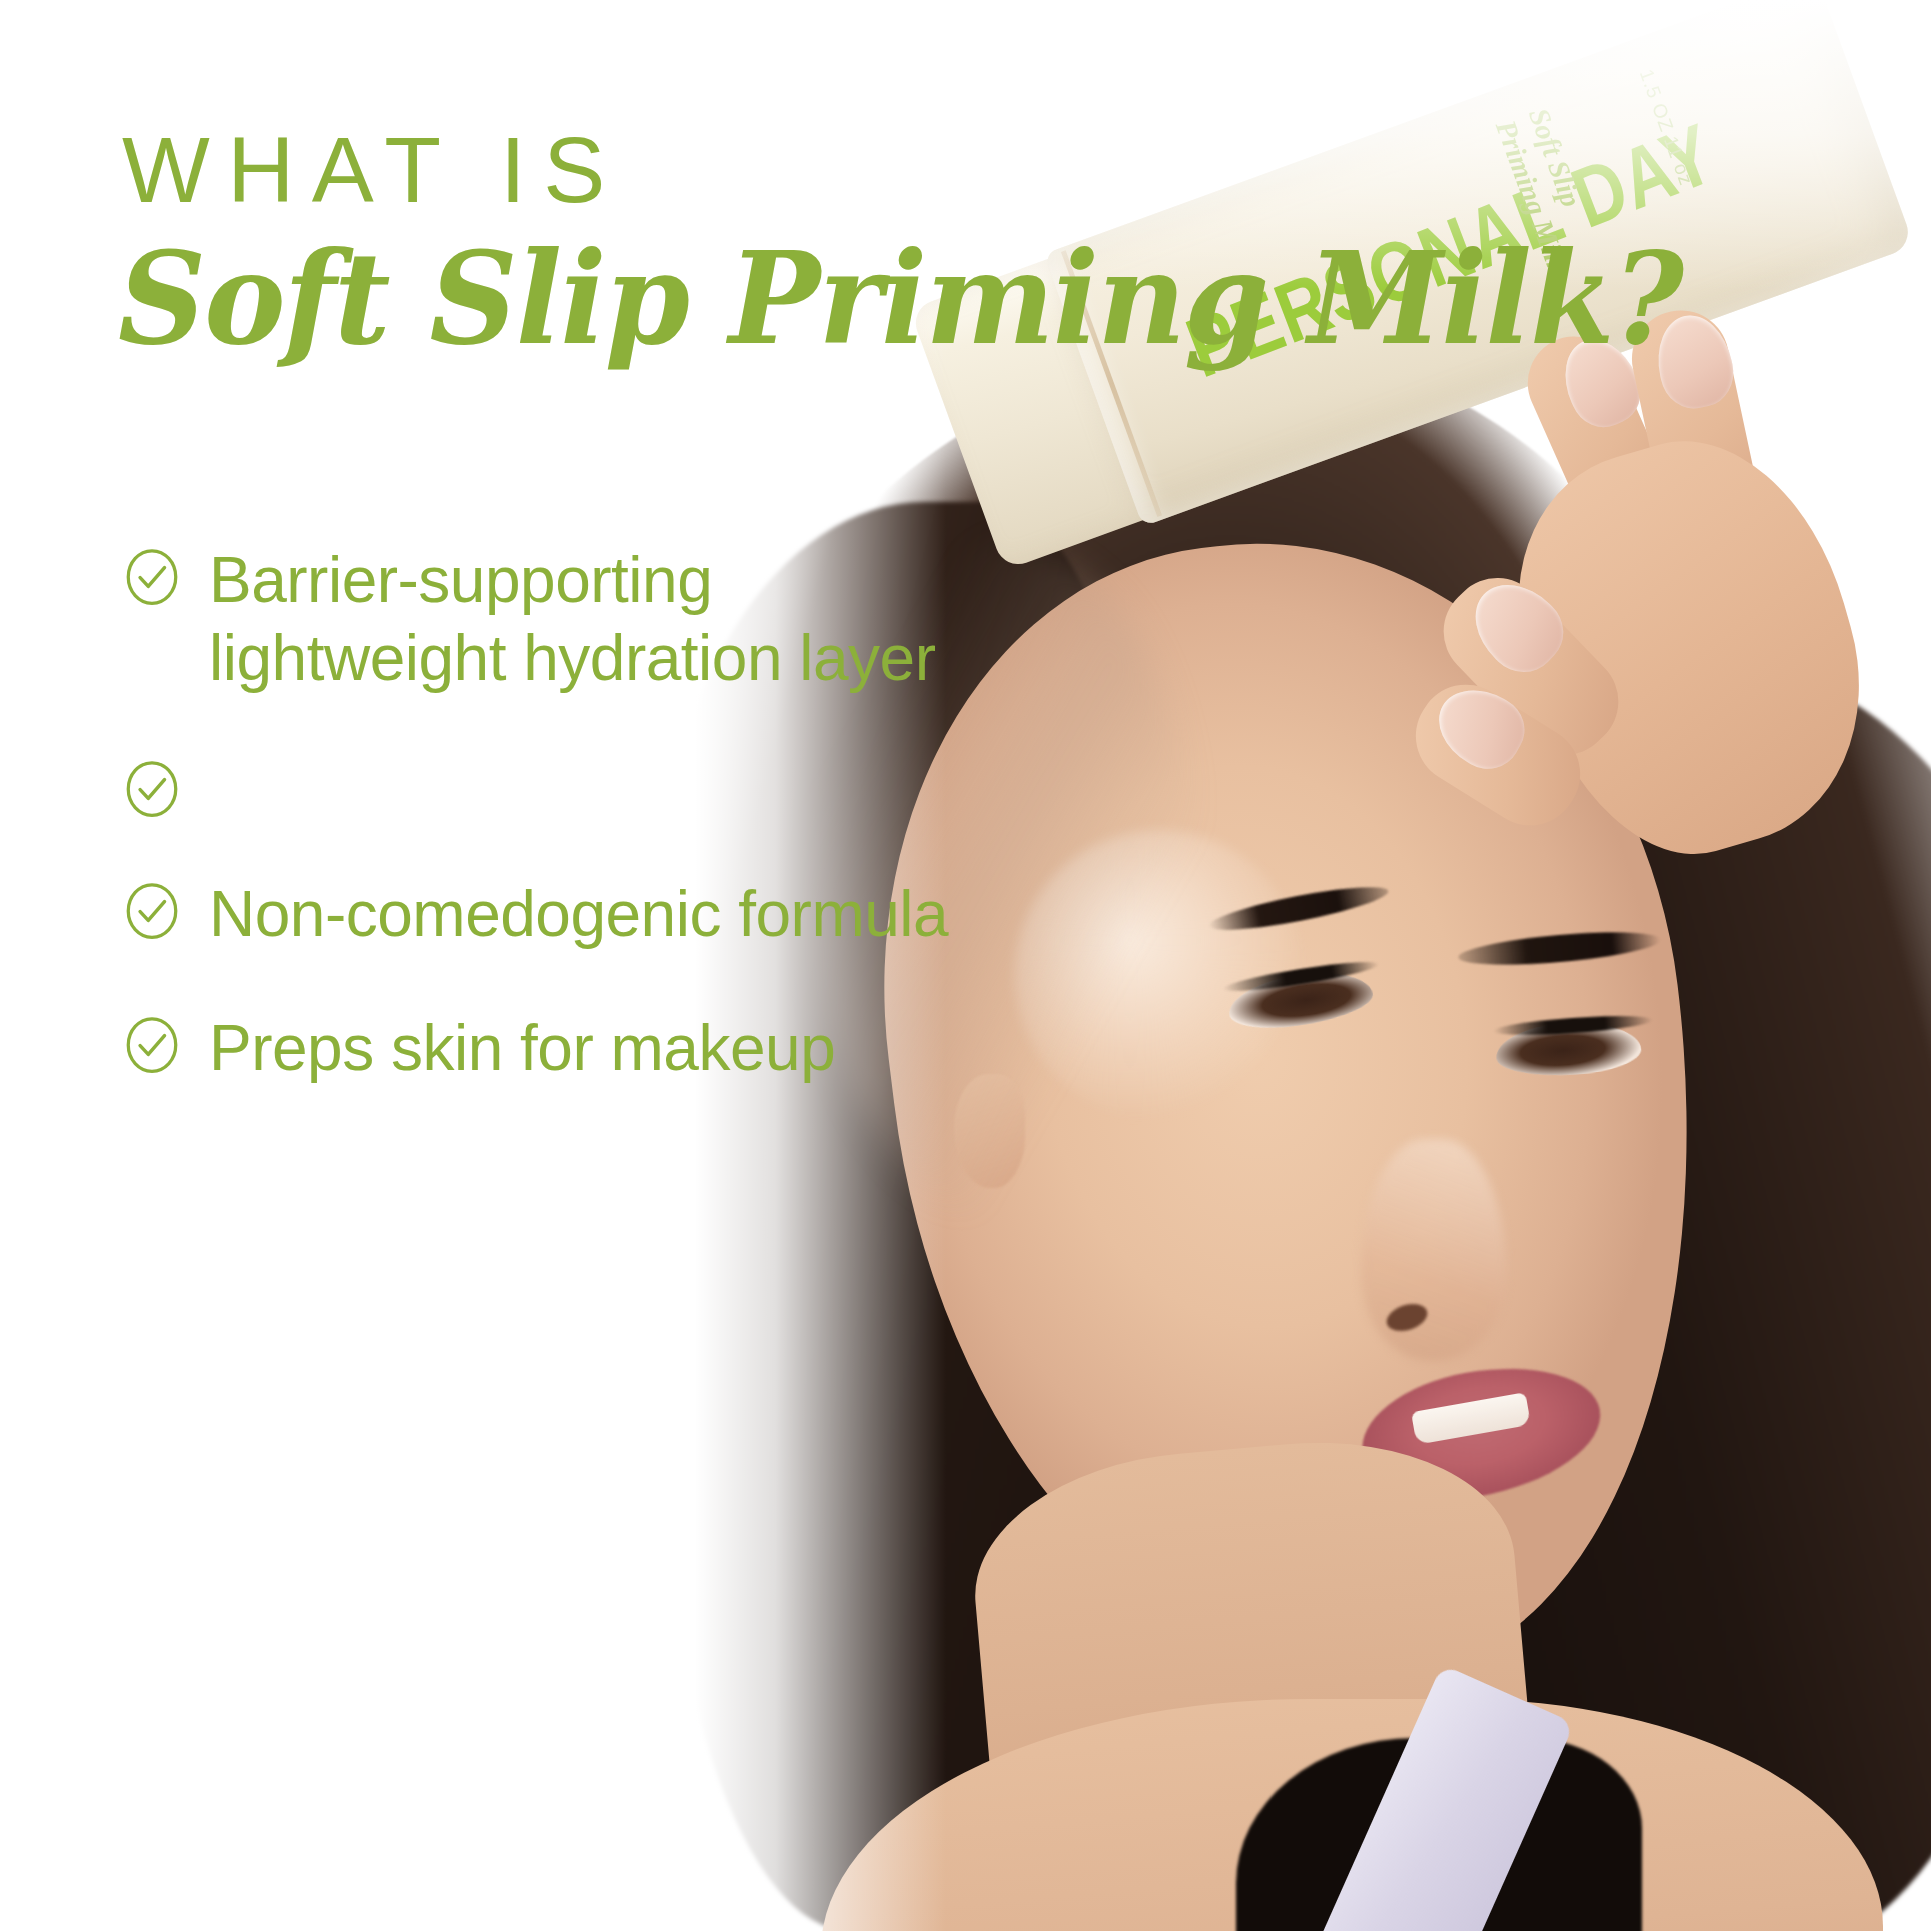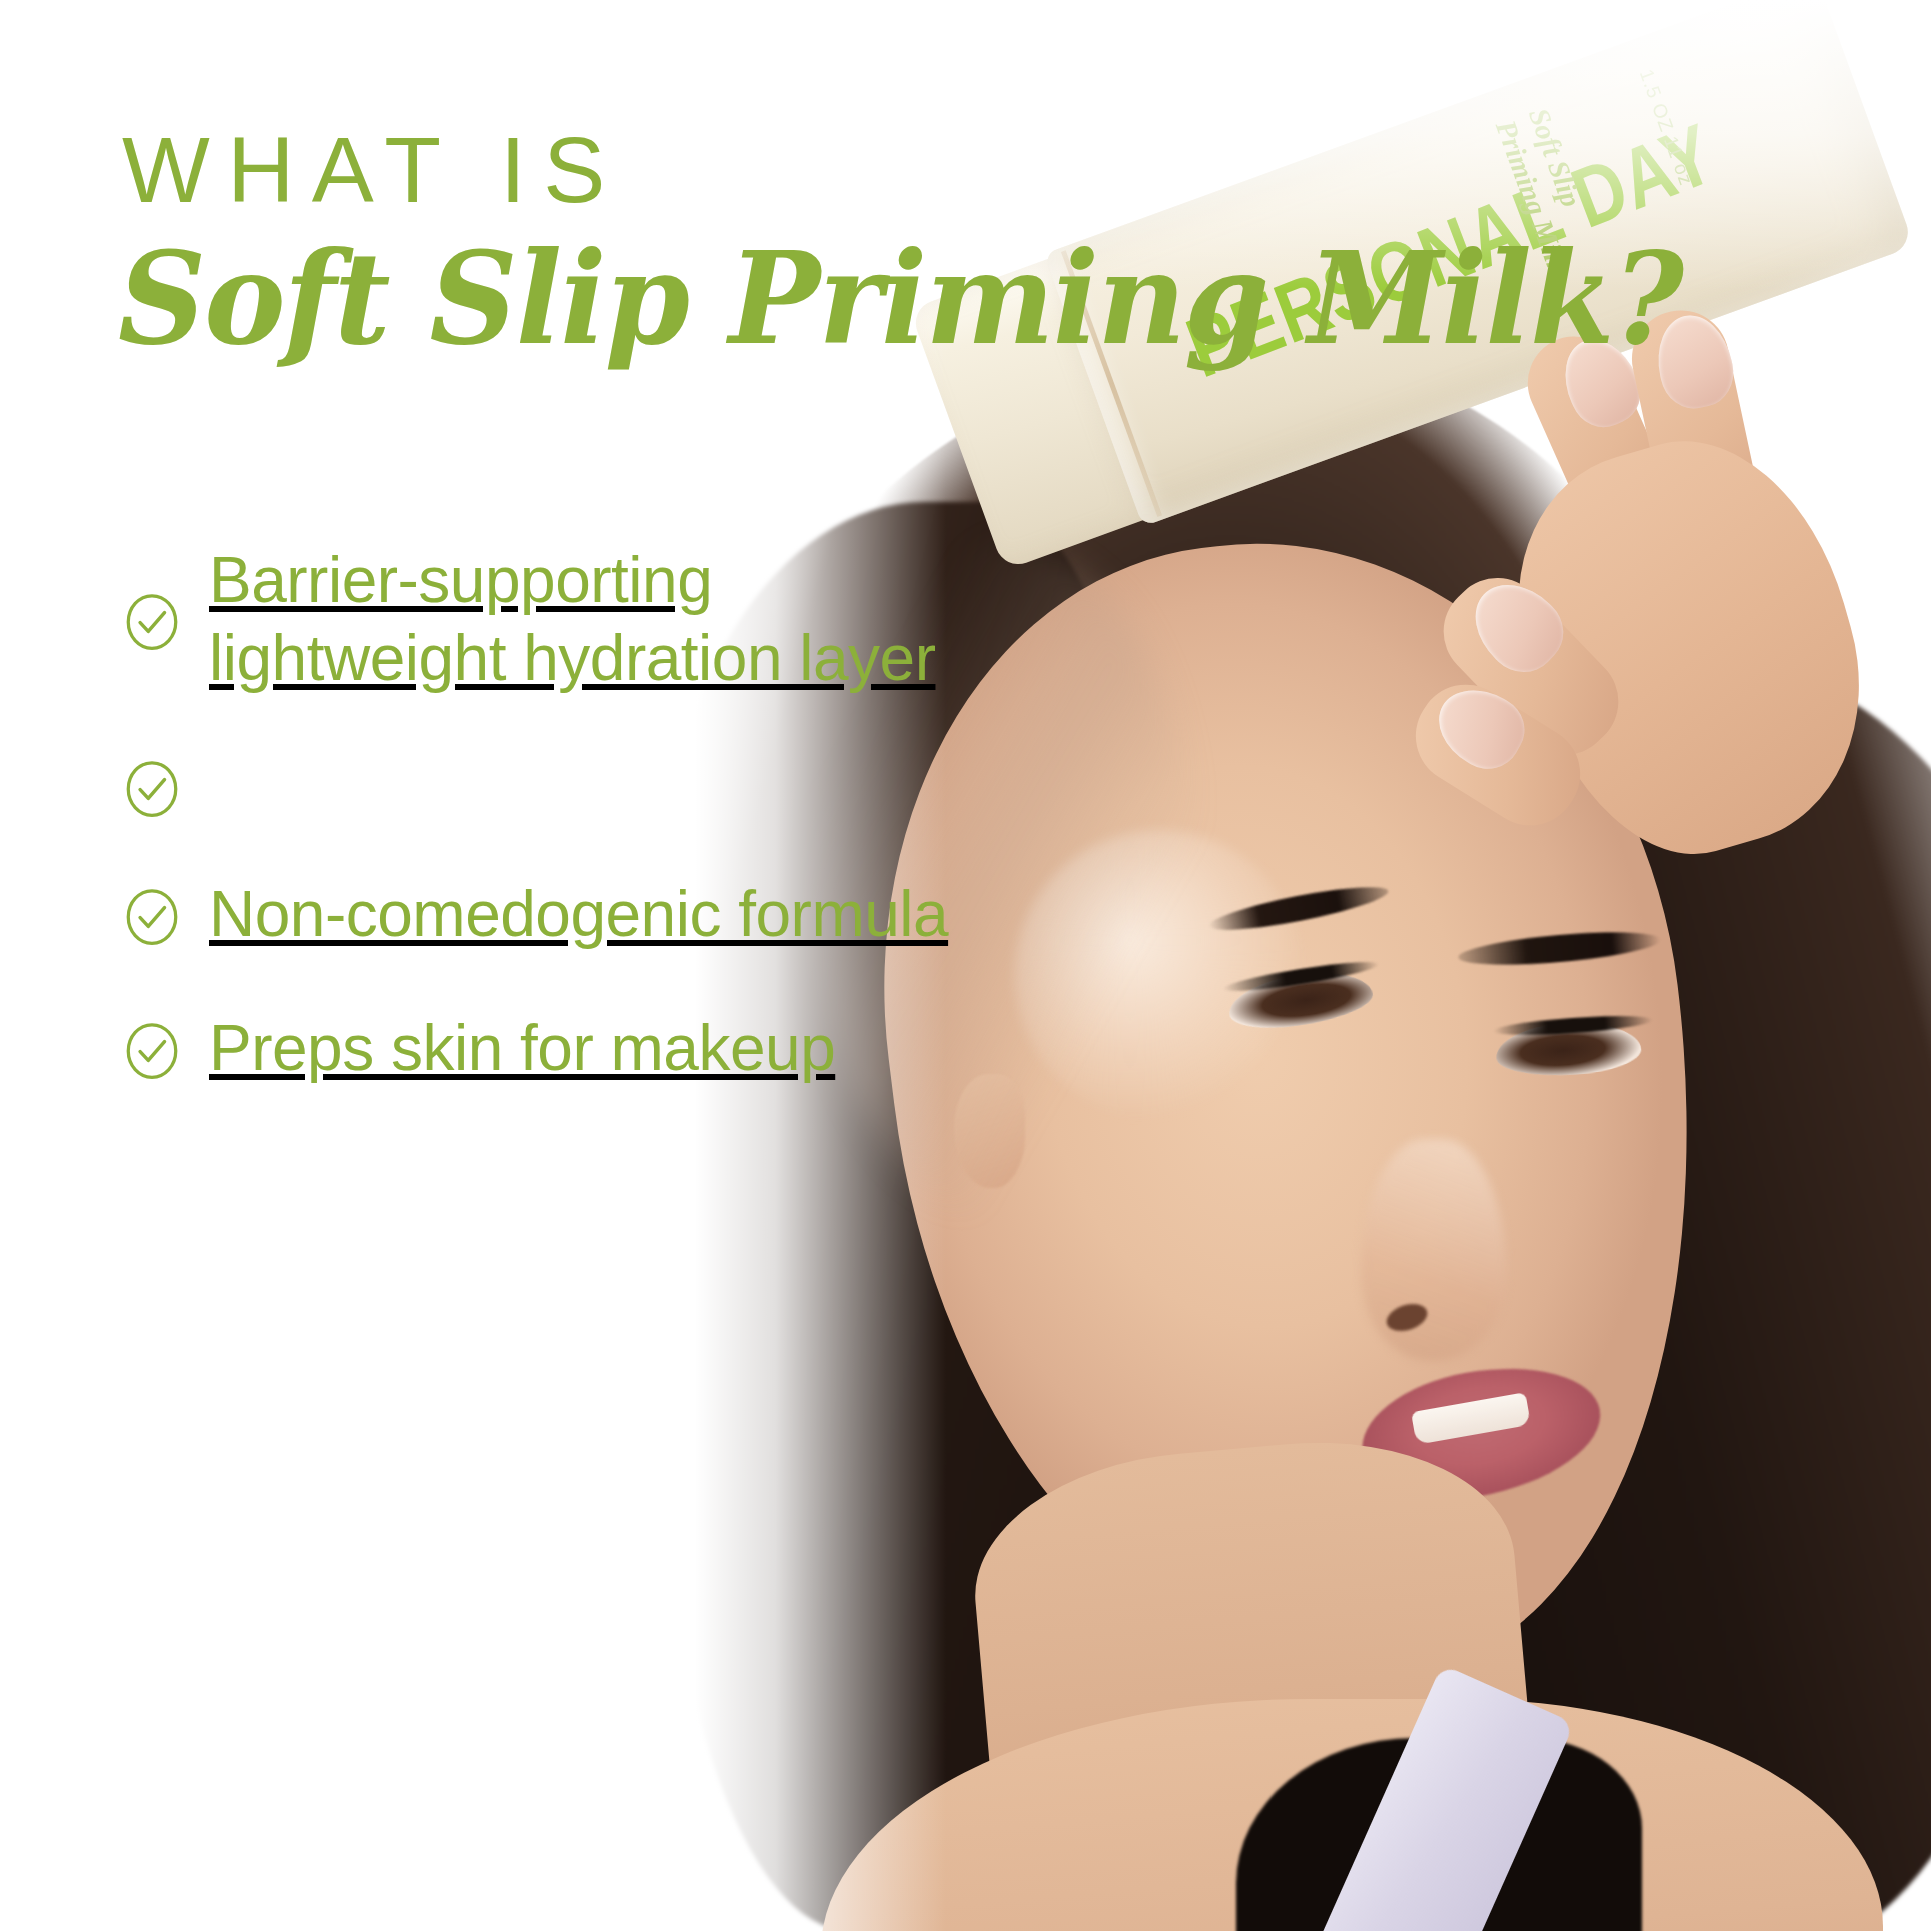--- a/index.html
+++ b/index.html
@@ -68,9 +68,8 @@
 
   .bullet {
     display:flex;
-    align-items:center;
+    align-items:flex-start;
     margin-bottom:56px;
-    text-decoration:underline;
   }
   .bullet:last-child { margin-bottom:0; }
 

